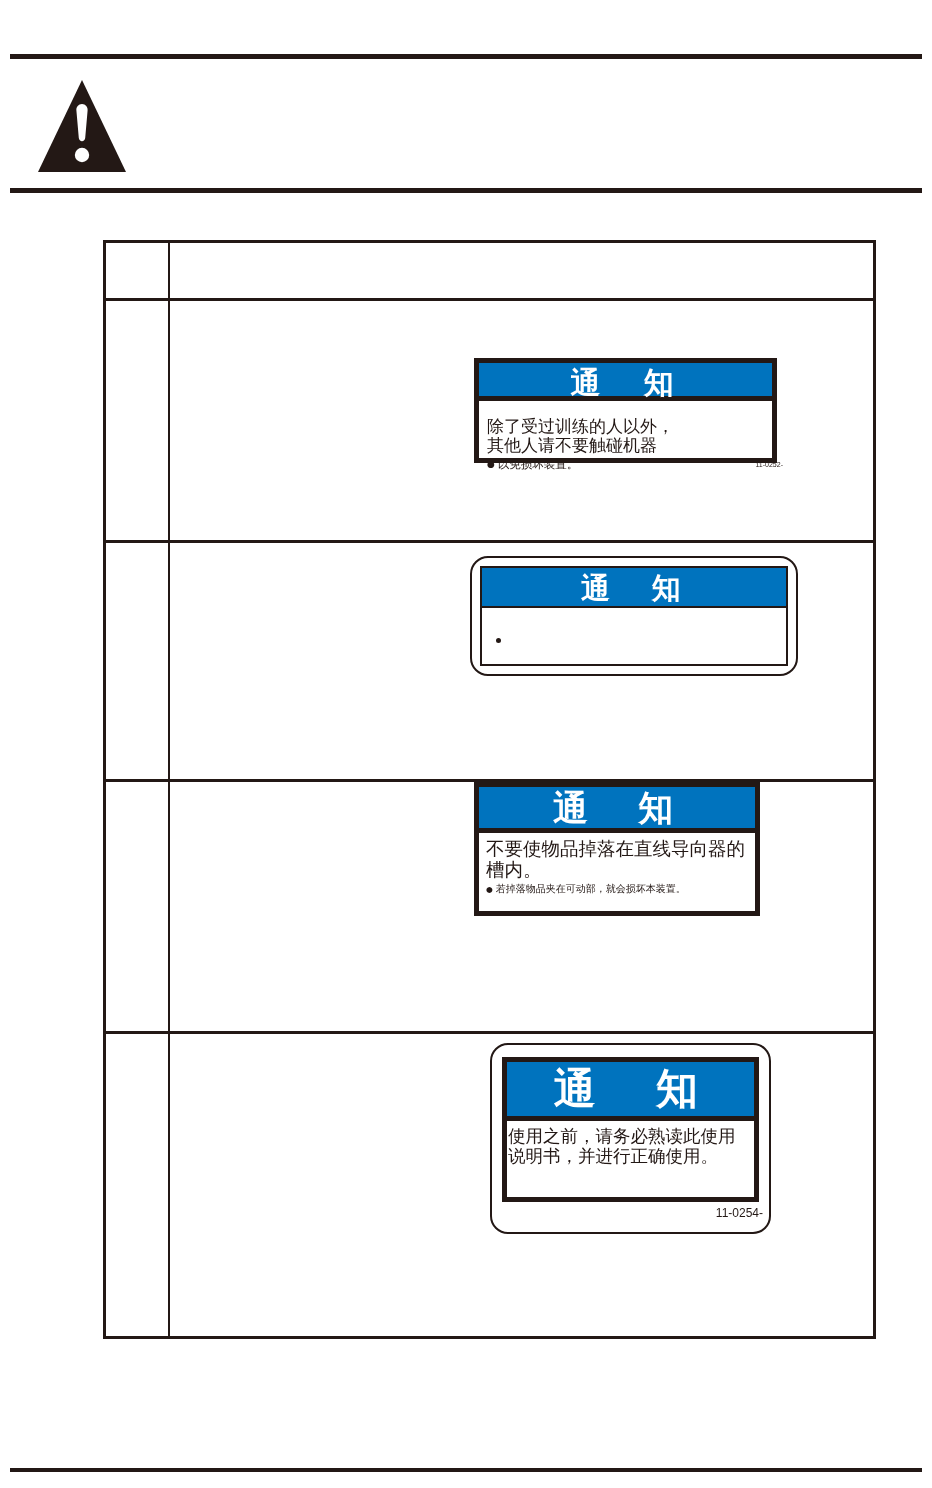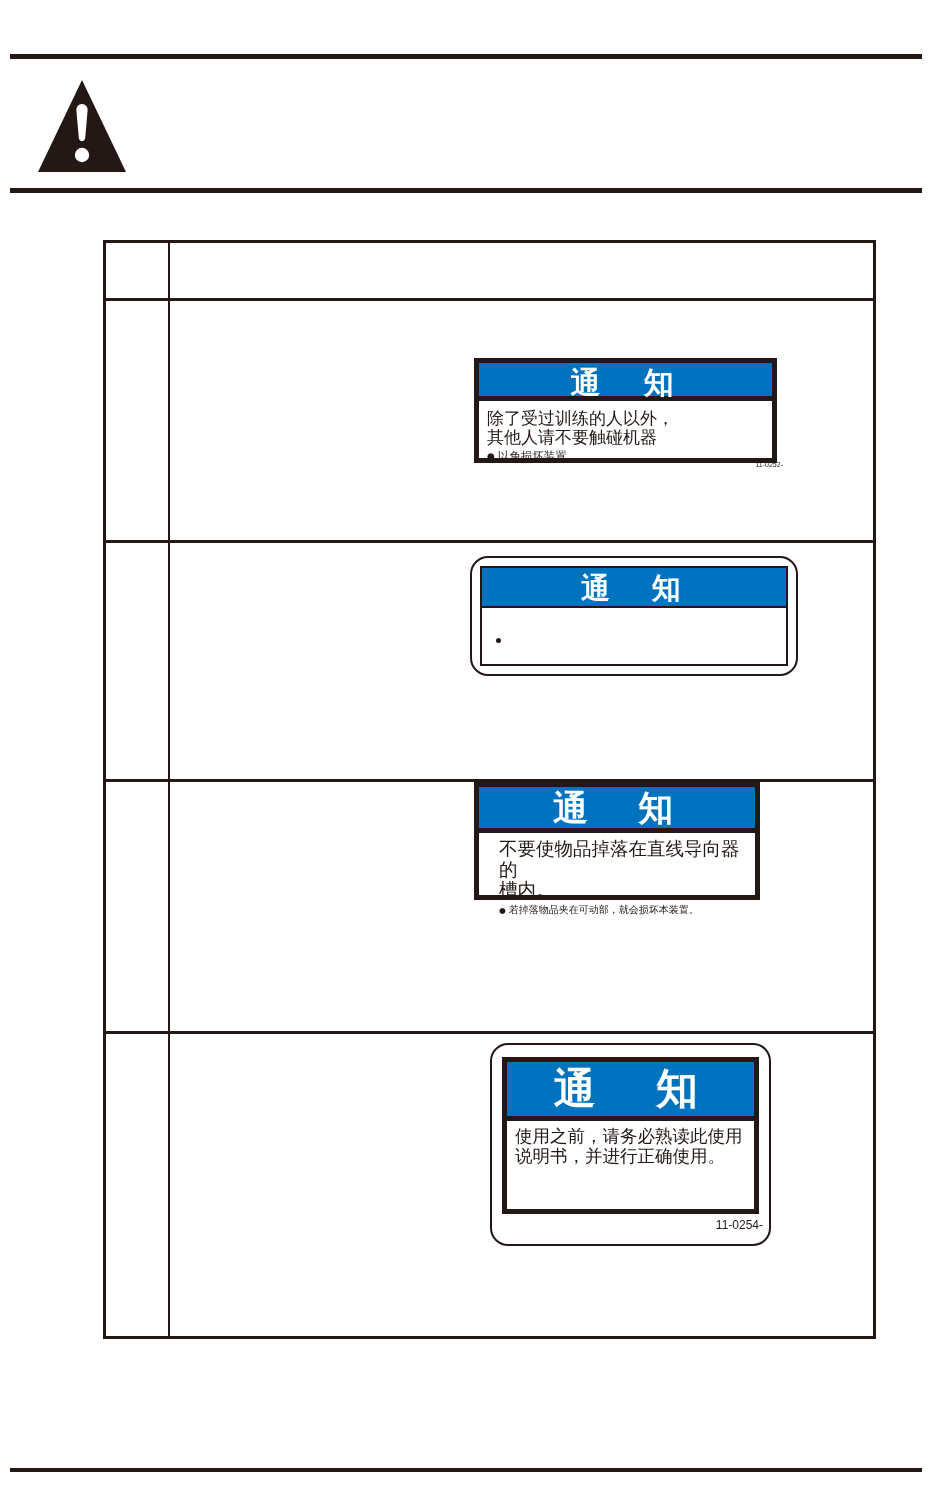--- a/index.html
+++ b/index.html
@@ -139,7 +139,7 @@
   
   .l1 { left: 272px; top: 57px; width: 303px; }
   .l1 .banner { height: 38px; font-size: 30px; padding-top: 5px; }
-  .l1 .lbl-body { padding: 8px 0 4px 8px; height: 57px; }
+  .l1 .lbl-body { padding: 16px 0 4px 8px; height: 57px; }
   .l1 .lbl-main { font-size: 17px; }
   .l1 .lbl-bullet { font-size: 11.5px; margin-top: 3px; }
   .l1 .code-txt { font-size: 7px; right: -6px; top: 103px; }

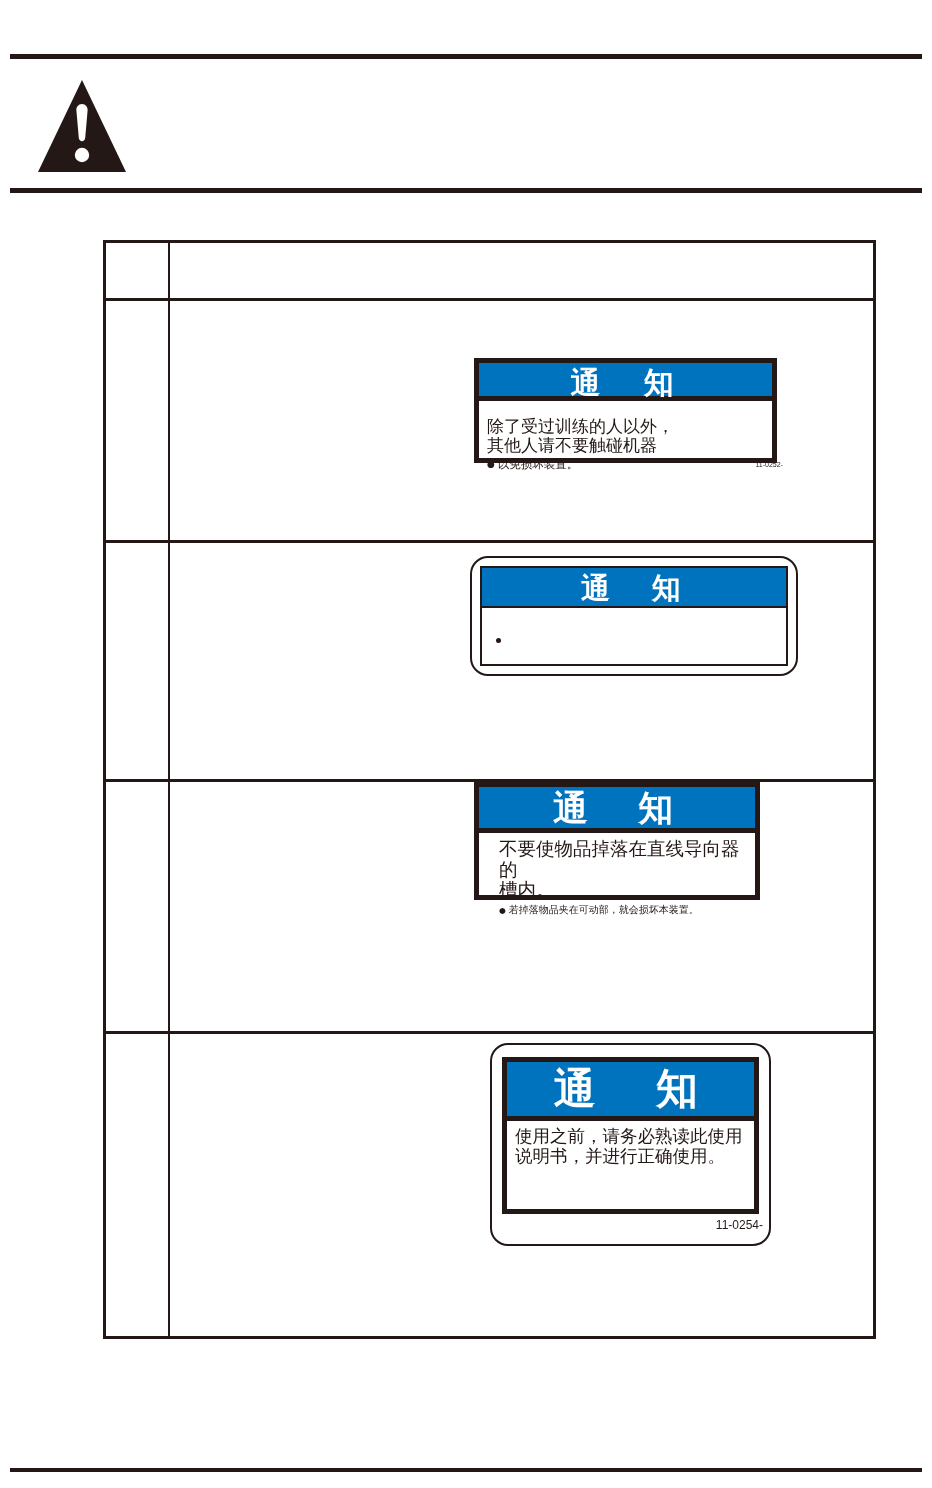--- a/index.html
+++ b/index.html
@@ -161,7 +161,7 @@
   
   .l3 { left: 272px; top: 0px; width: 286px; }
   .l3 .banner { height: 46px; font-size: 35px; padding-top: 4px; }
-  .l3 .lbl-body { padding: 6px 0 5px 20px; height: 62px; }
+  .l3 .lbl-body { padding: 6px 0 5px 7px; height: 78px; }
   .l3 .lbl-main { font-size: 18.5px; }
   .l3 .lbl-bullet { font-size: 10px; margin-top: 3px; }
 

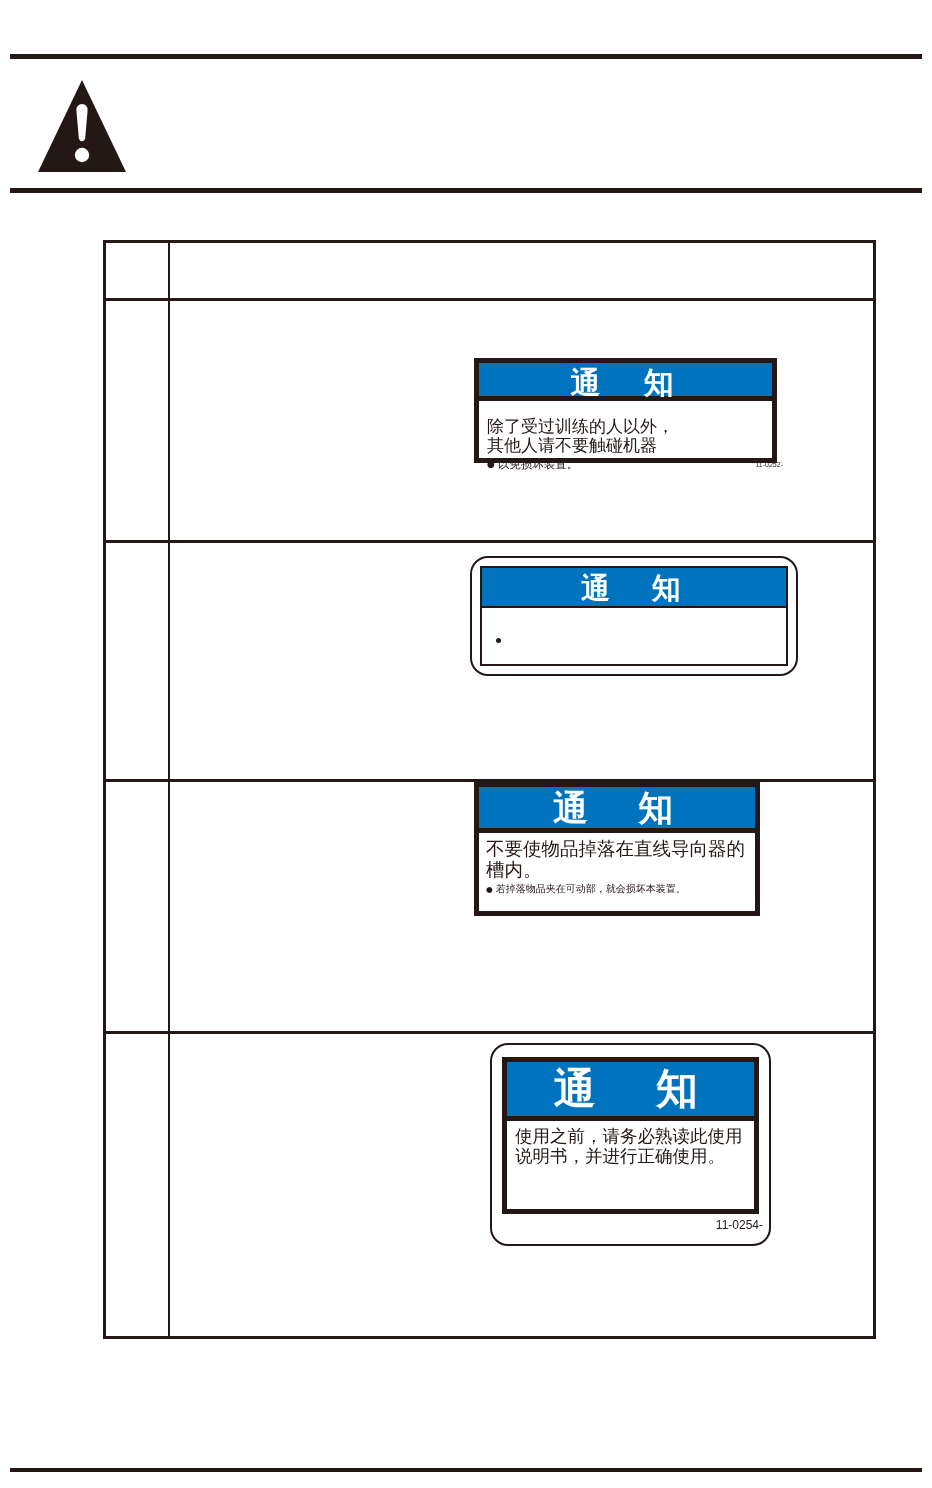--- a/index.html
+++ b/index.html
@@ -168,7 +168,7 @@
   
   .l4 { left: 288px; top: 9px; width: 281px; }
   .l4 .banner { height: 59px; font-size: 42px; padding-top: 6px; }
-  .l4 .lbl-body { padding: 6px 0 4px 8px; height: 88px; }
+  .l4 .lbl-body { padding: 6px 0 4px 1px; height: 76px; }
   .l4 .lbl-main { font-size: 17.5px; }
   .l4 .lbl-bullet { font-size: 15px; margin-top: 2px; }
   .l4 .code-txt { font-size: 12px; right: 6px; bottom: 12px; }

